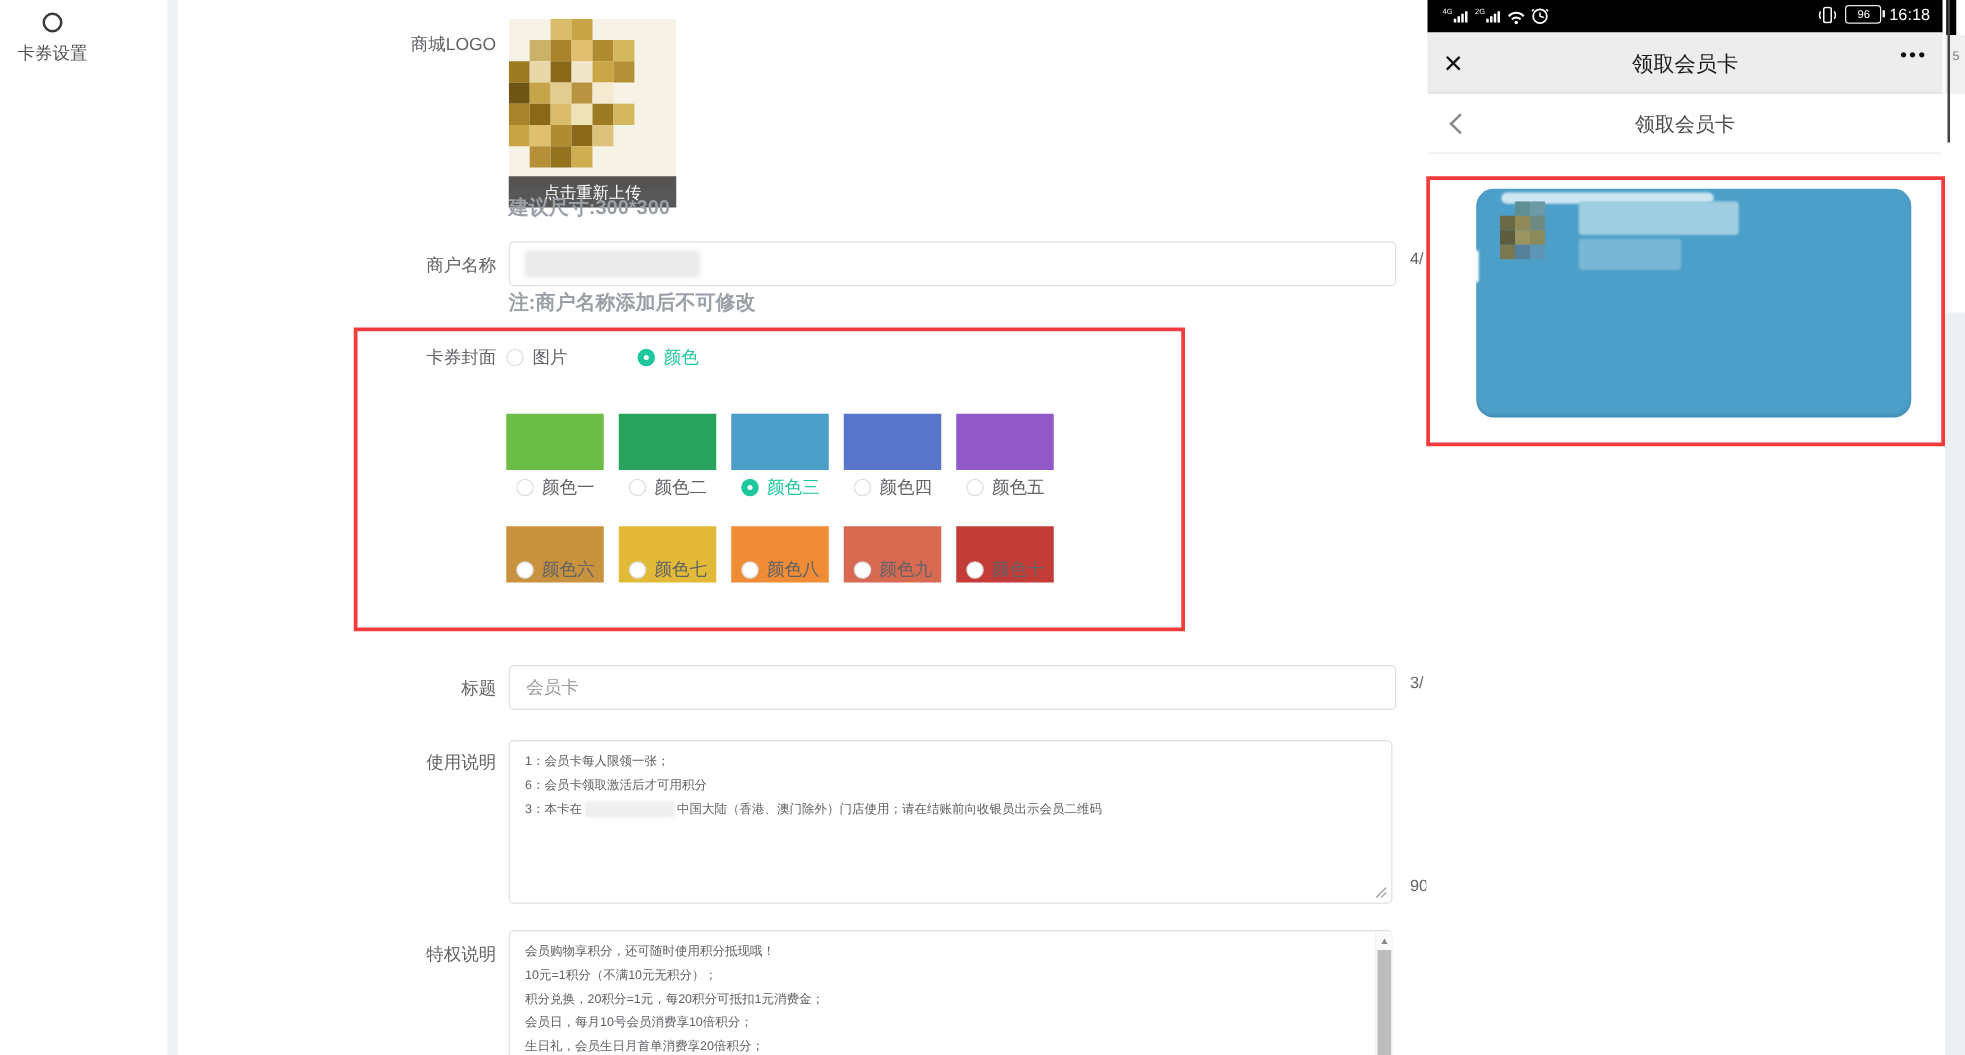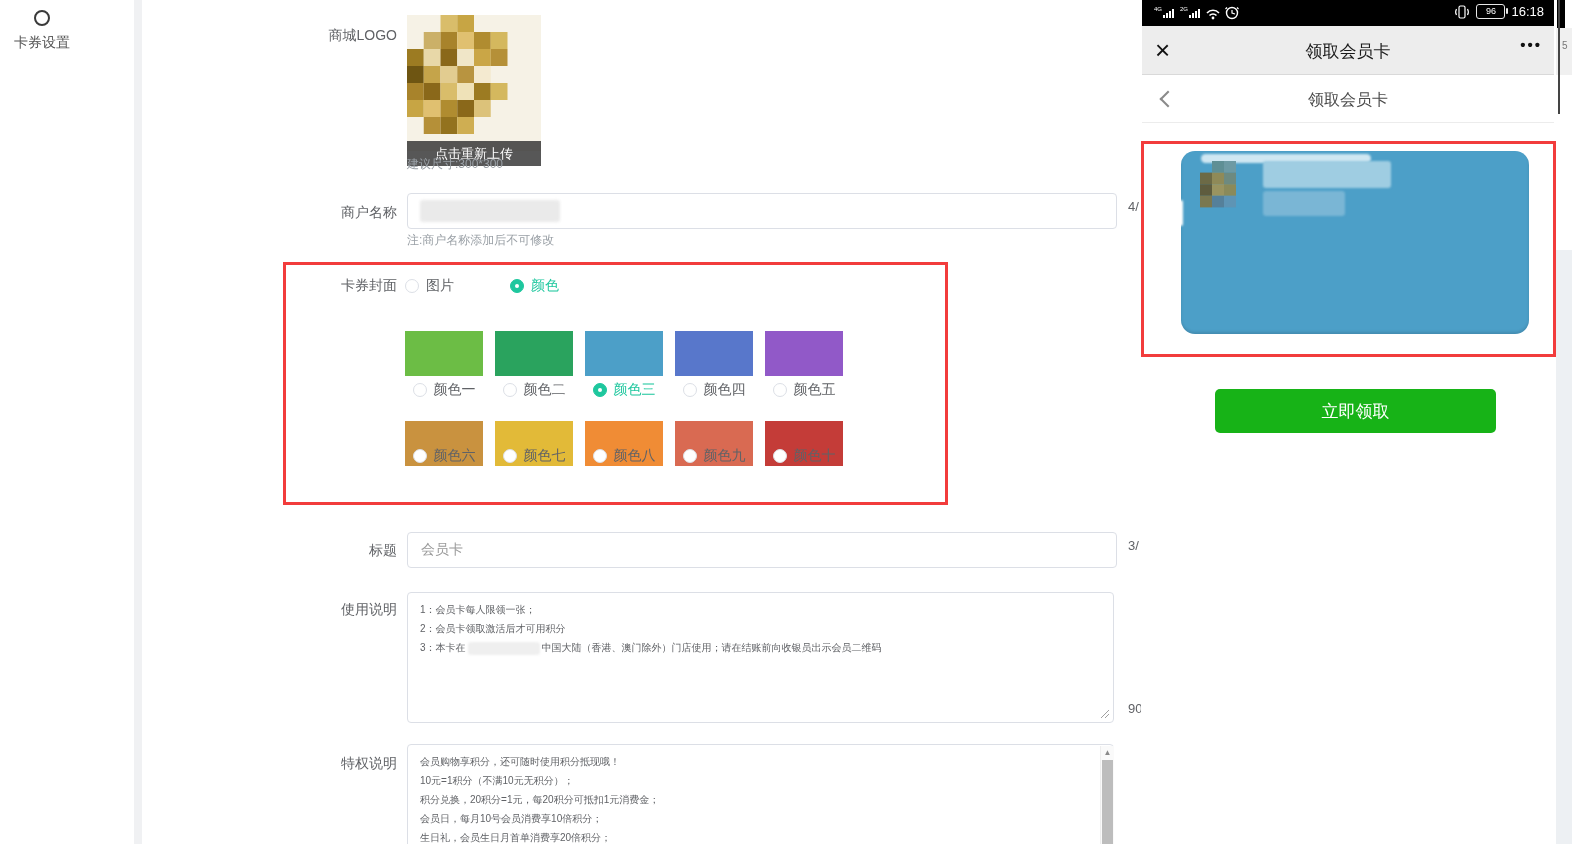--- a/index.html
+++ b/index.html
@@ -14,7 +14,7 @@
   .side-label{font-size:14px;color:#555;}
   
   .flabel{width:110px;left:287px;text-align:right;font-size:14px;color:#606266;}
-  .hint{font-size:12px;color:#9aa0a6;}
+  .hint{font-size:16px;color:#9aa0a6;font-weight:bold;}
   .counter{left:1128px;width:13px;overflow:hidden;white-space:nowrap;font-size:13px;color:#606266;}
   .inp{left:407px;width:710px;height:36px;border:1px solid #dcdfe6;border-radius:4px;background:#fff;
        box-sizing:border-box;font-size:14px;color:#999;padding:0 13px;outline:none;}

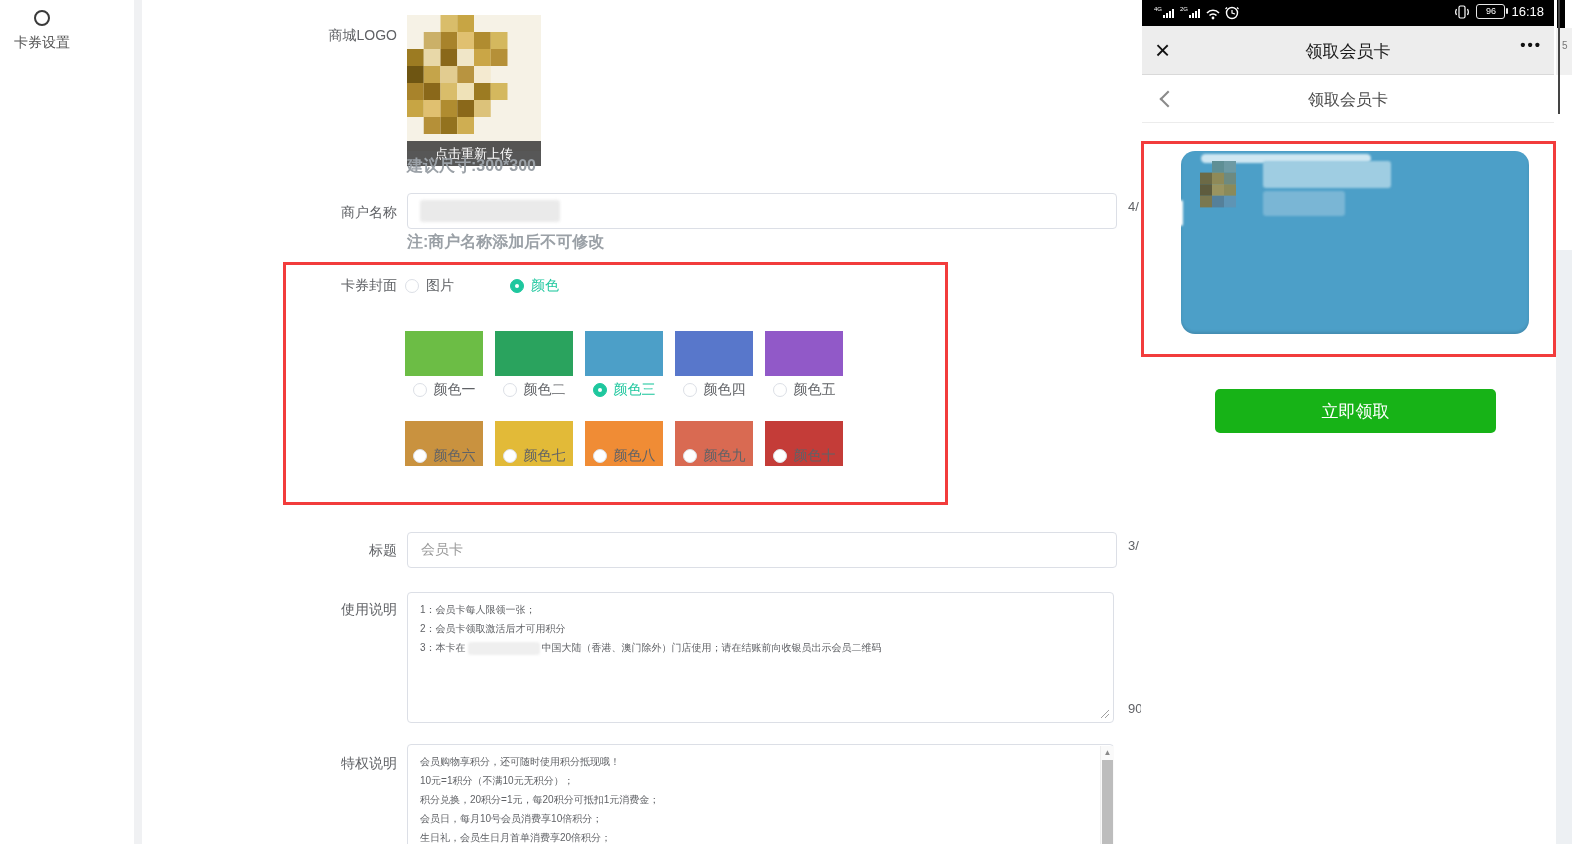--- a/index.html
+++ b/index.html
@@ -295,7 +295,6 @@
       <div class="card-blur" style="left:-2px;top:49px;width:4px;height:26px;background:#ffffff;border-radius:2px"></div>
     </div>
 
-    <button id="claim-btn" class="abs">立即领取</button>
   </div>
 
   <div id="red-rect-phone" class="abs"></div>

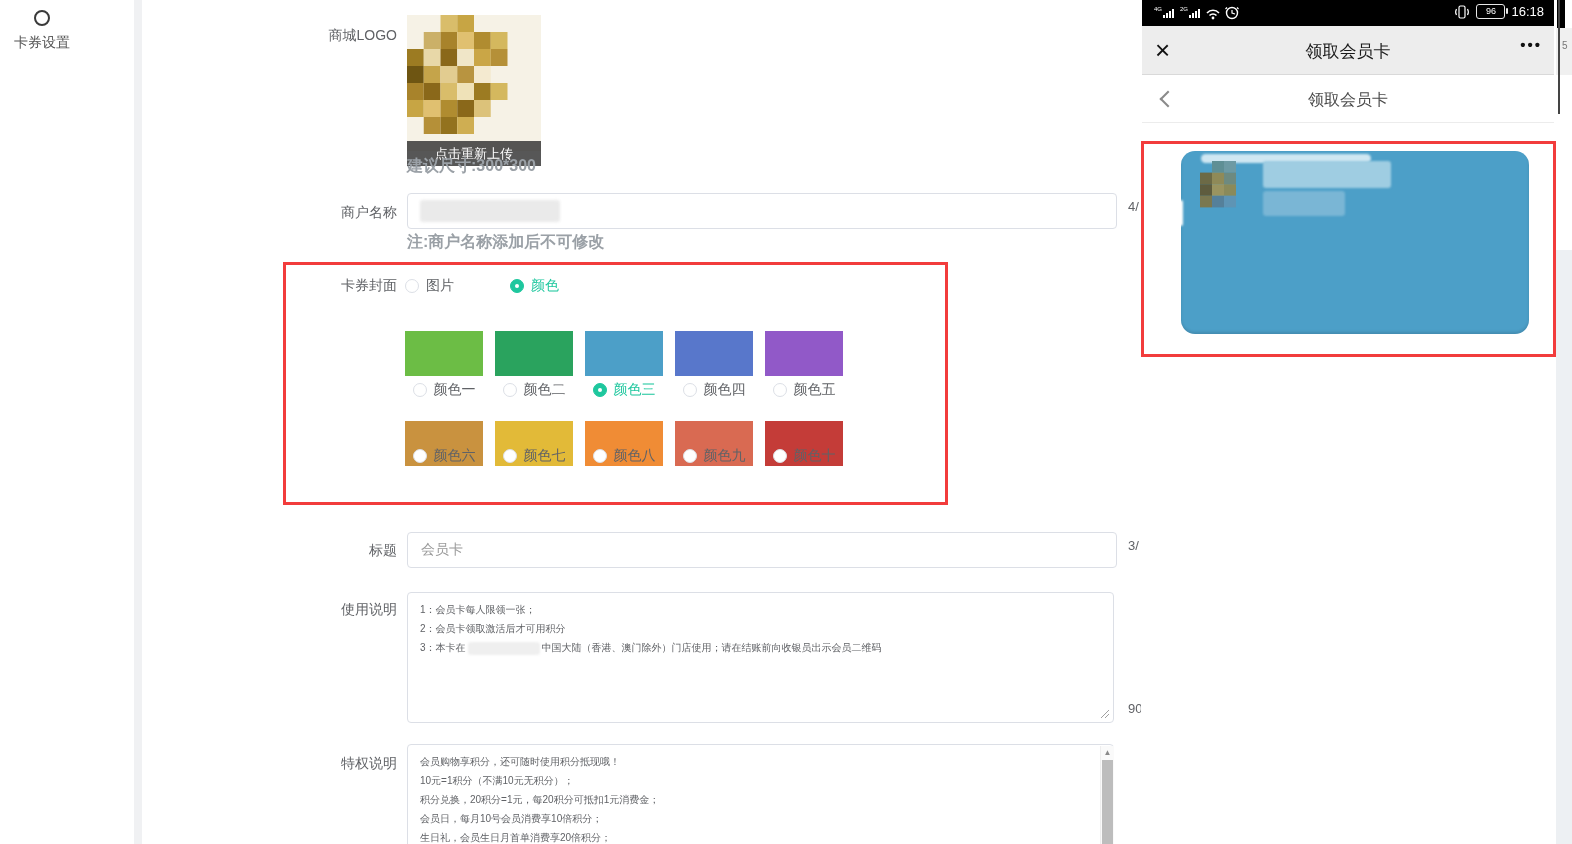--- a/index.html
+++ b/index.html
@@ -210,7 +210,7 @@
   <div class="abs flabel" style="top:601px">使用说明</div>
   <div class="abs tarea" style="top:592px;height:131px">
     <div>1：会员卡每人限领一张；</div>
-    <div>2：会员卡领取激活后才可用积分</div>
+    <div>6：会员卡领取激活后才可用积分</div>
     <div><span>3：本卡在</span><span class="inline-blur"></span><span>中国大陆（香港、澳门除外）门店使用；请在结账前向收银员出示会员二维码</span></div>
     <svg class="abs resize-grip" viewBox="0 0 10 10">
       <path d="M9 1 L1 9 M9 5 L5 9" stroke="#a0a0a0" stroke-width="1" fill="none"></path>

